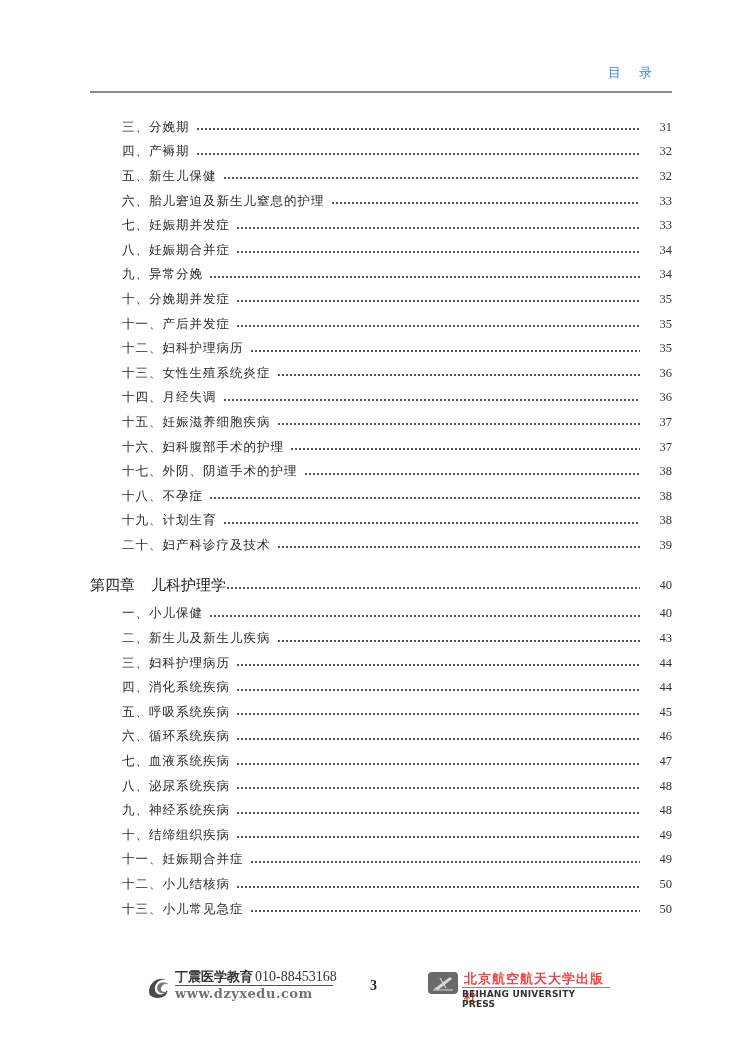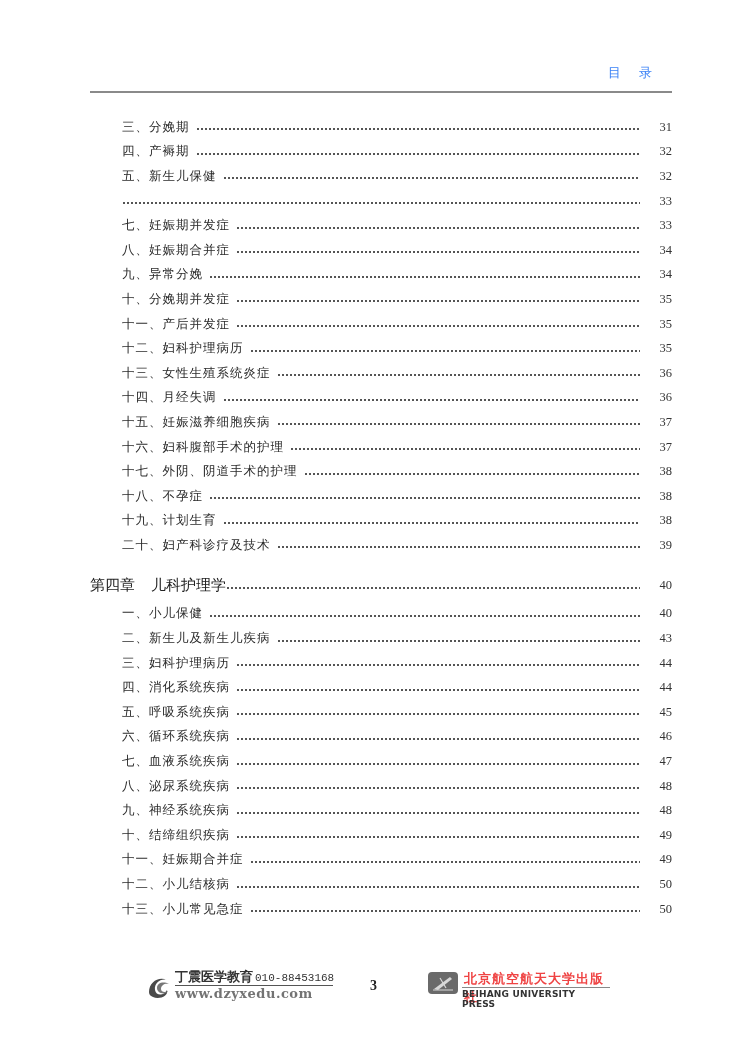--- a/index.html
+++ b/index.html
@@ -98,6 +98,7 @@
       <span class="toc-page">32</span>
     </div>
   <div class="toc-row section">
+      <span class="toc-label">六、胎儿窘迫及新生儿窒息的护理</span>
       <span class="leader"></span>
       <span class="toc-page">33</span>
     </div>

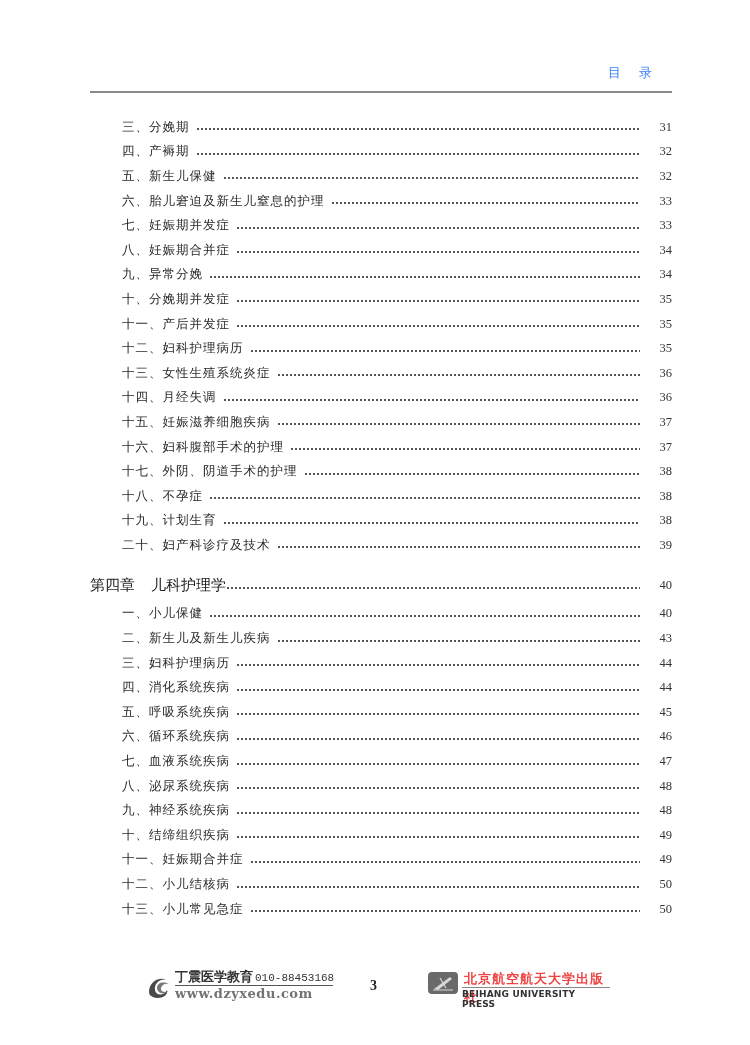--- a/index.html
+++ b/index.html
@@ -48,7 +48,7 @@
     font-family: "DejaVu Serif", serif; color: #333; letter-spacing: 0;
   }
   .logo-phone {
-    font-family: Liberation Mono, monospace; font-weight: normal; font-size: 11px; margin-left: 2px; margin-top: 12px;
+    font-family: Liberation Serif, serif; font-weight: normal; font-size: 14px; margin-left: 2px; margin-top: 12px;
   }
   .logo-rule { position: absolute; left: 30px; top: 17px; width: 158px; height: 1px; background: #555; }
   .logo-url {

